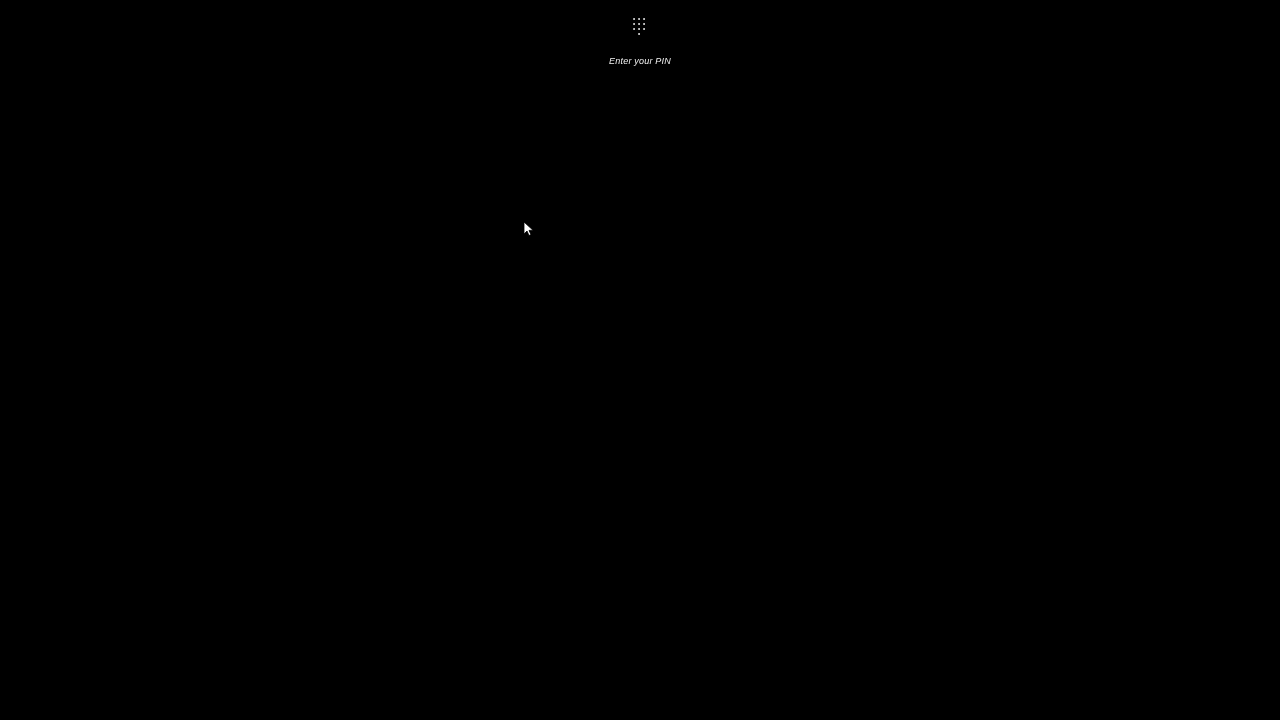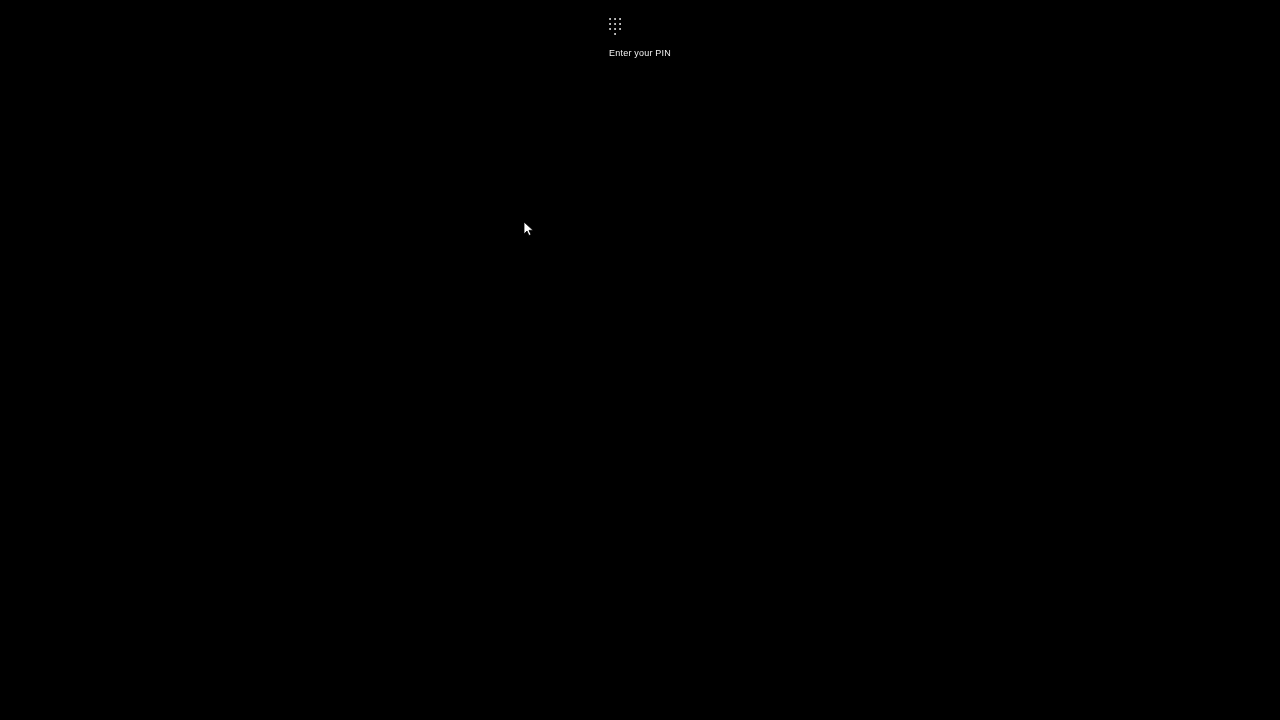--- a/index.html
+++ b/index.html
@@ -33,7 +33,9 @@
     transform: translateX(-50%);
     display: flex;
     flex-direction: column;
-    gap: 12px;
+    align-items: center;
+    gap: 20px;
+    font-style: italic;
   }
 
   

